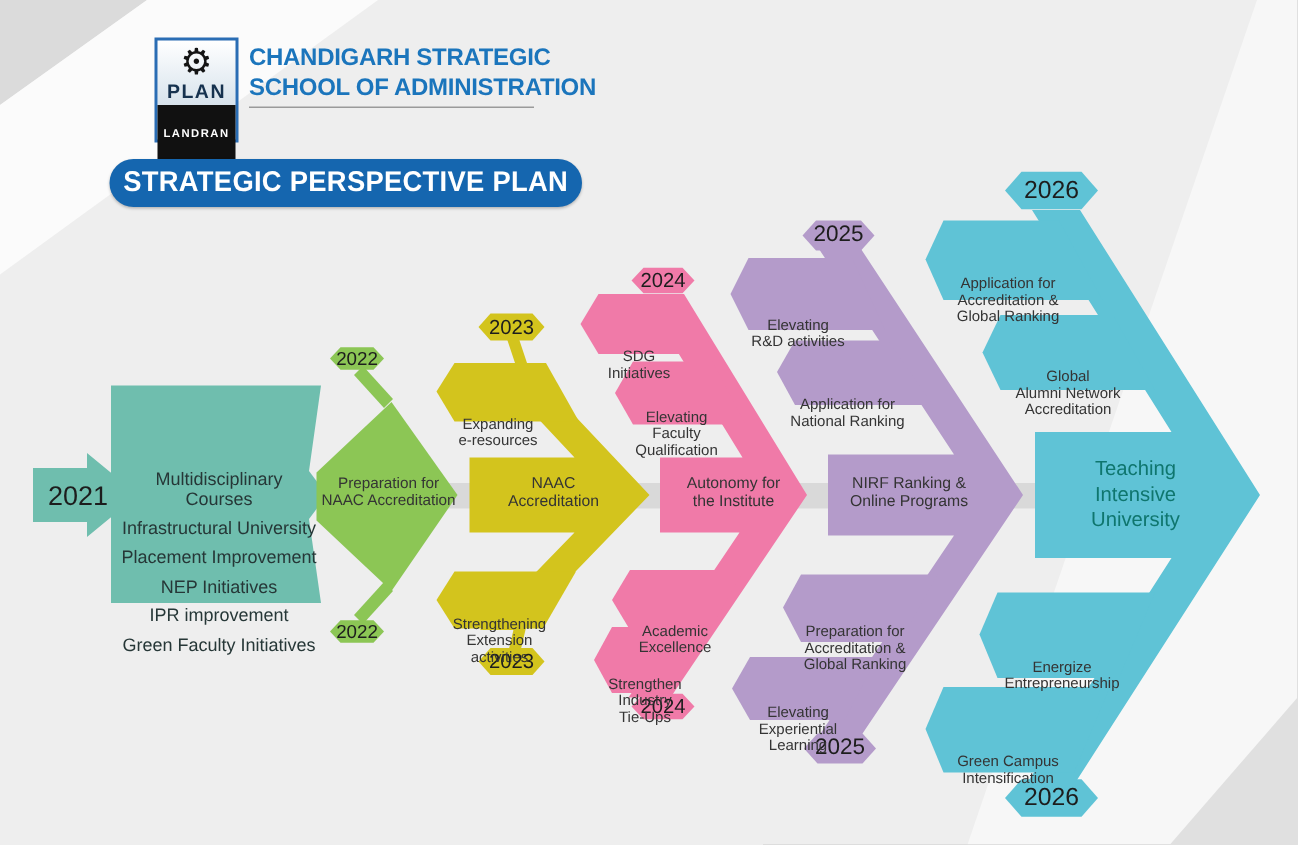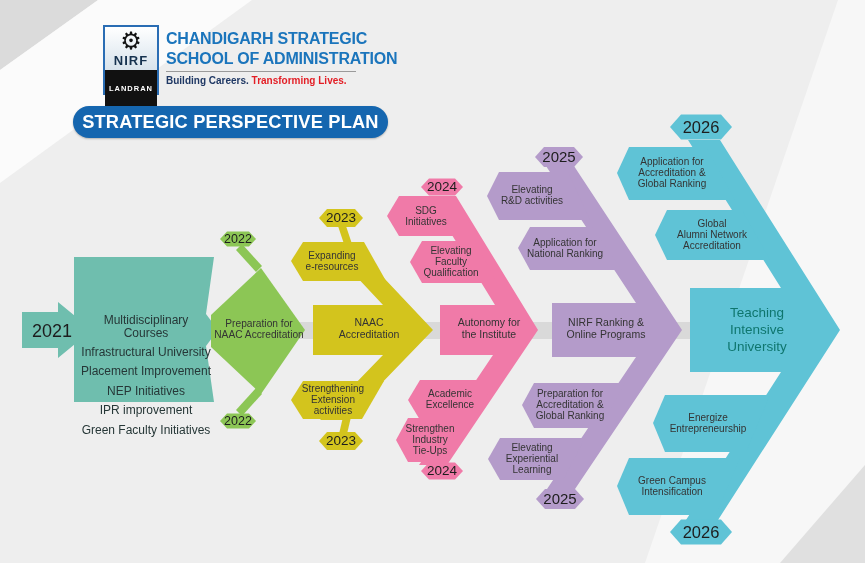--- a/index.html
+++ b/index.html
@@ -101,7 +101,7 @@
 
   <div class="logo">
     <div class="gear">⚙</div>
-    <div class="acr">NIRF</div>
+    <div class="acr">PLAN</div>
     <div class="campus">LANDRAN</div>
   </div>
   <div class="inst">CHANDIGARH STRATEGIC

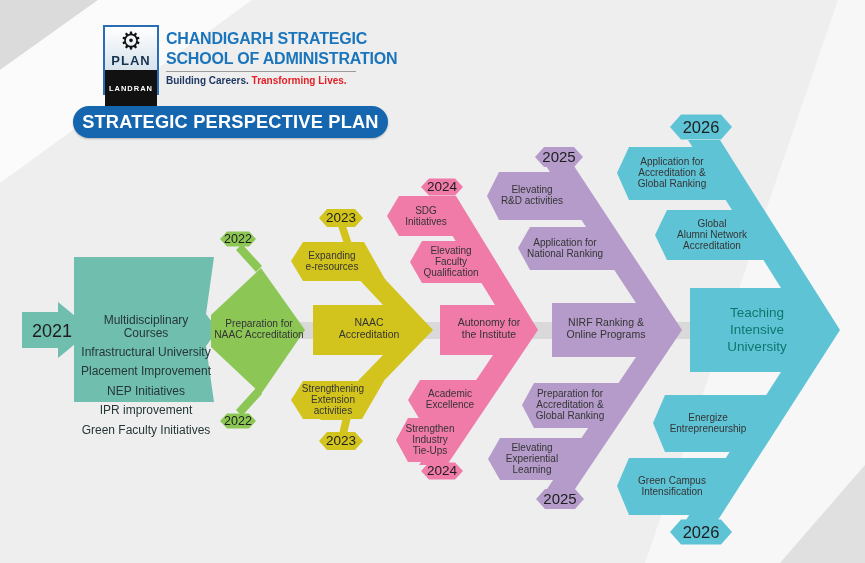--- a/index.html
+++ b/index.html
@@ -107,7 +107,6 @@
   <div class="inst">CHANDIGARH STRATEGIC
 SCHOOL OF ADMINISTRATION</div>
   <div class="hr-div"></div>
-  <div class="tagline"><span class="tag-a">Building Careers. </span><span class="tag-b">Transforming Lives.</span></div>
   <div class="pill">
       <span>STRATEGIC PERSPECTIVE PLAN</span>
     </div>

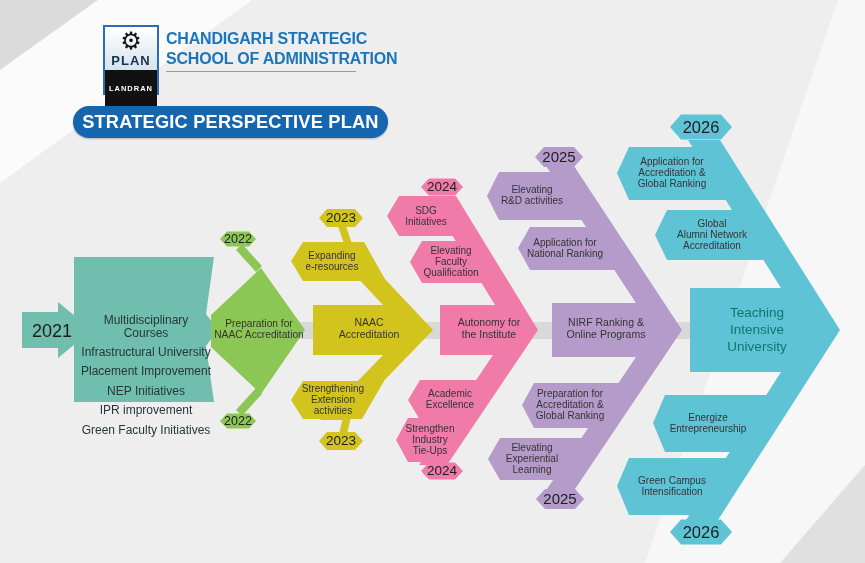--- a/index.html
+++ b/index.html
@@ -13,7 +13,7 @@
     position:absolute;z-index:3;transform:translate(-50%,-50%);
     white-space:pre-line;text-align:center;color:#343434;line-height:1.12;
   }
-  .rib{font-size:10px;}
+  .rib{font-size:10px;margin-top:28px;}
   .cen{font-size:10.5px;}
   .yr{font-size:13px;color:#1d1d1d;}
   

